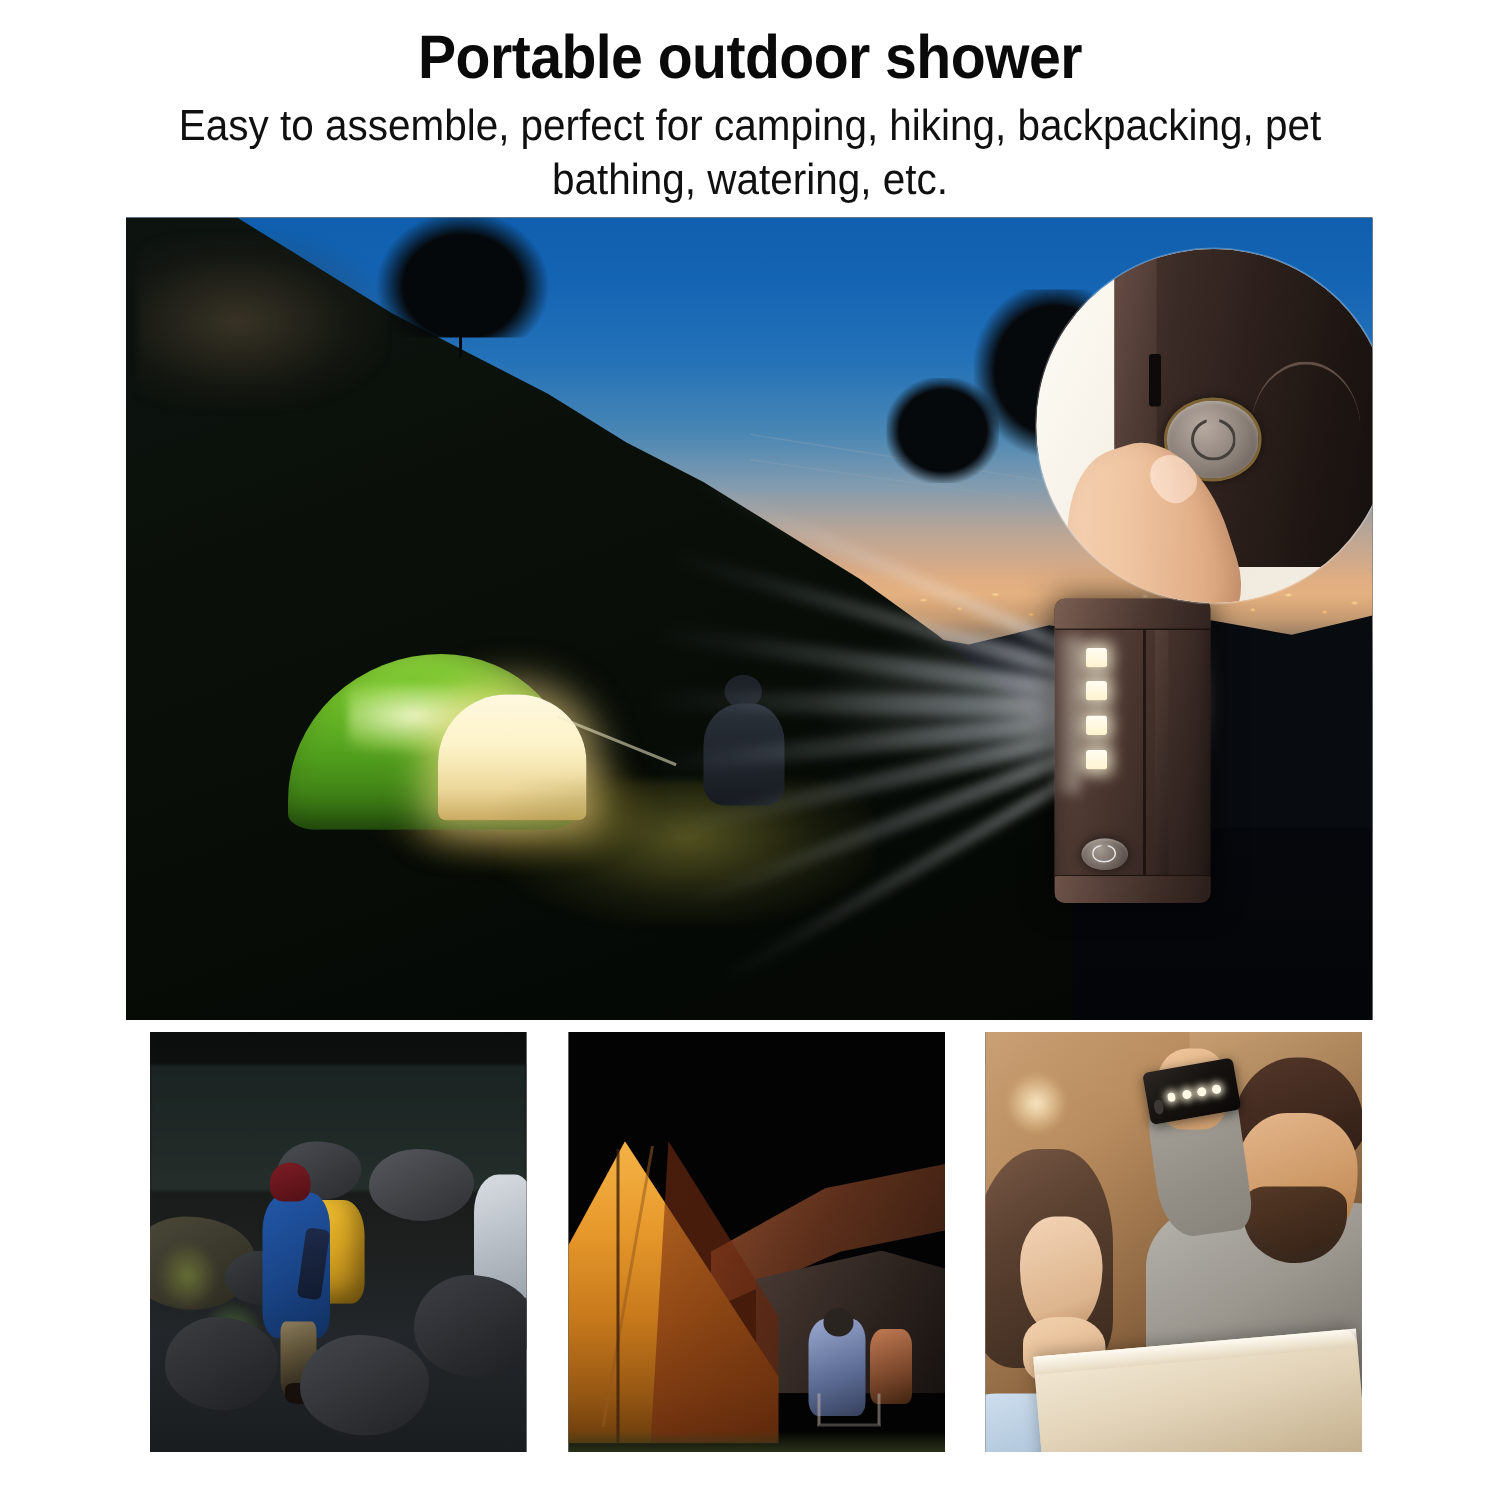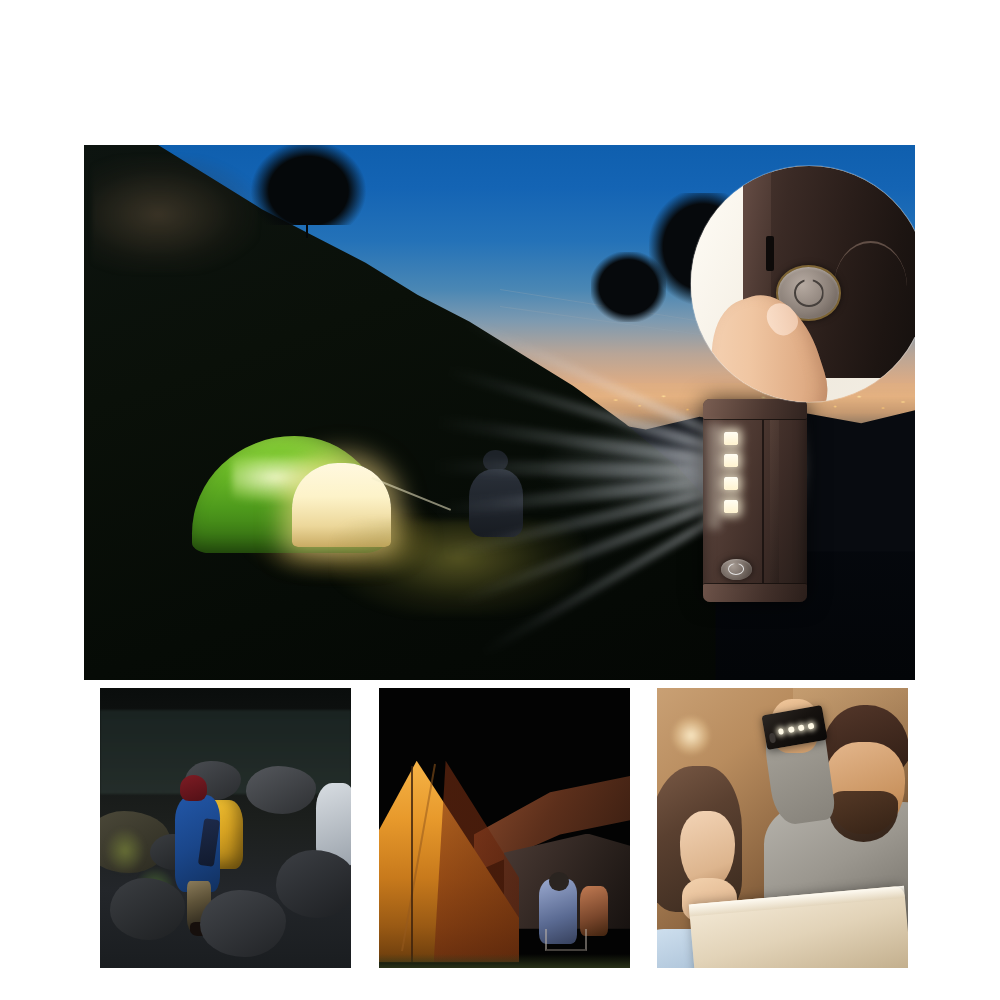--- a/index.html
+++ b/index.html
@@ -544,6 +544,10 @@
 
 <div id="page">
 
+  <div class="header-block">
+    <h1 class="title">Portable outdoor shower</h1>
+    <p class="subtitle">Easy to assemble, perfect for camping, hiking, backpacking, pet bathing, watering, etc.</p>
+  </div>
 
   <div class="hero">
 

